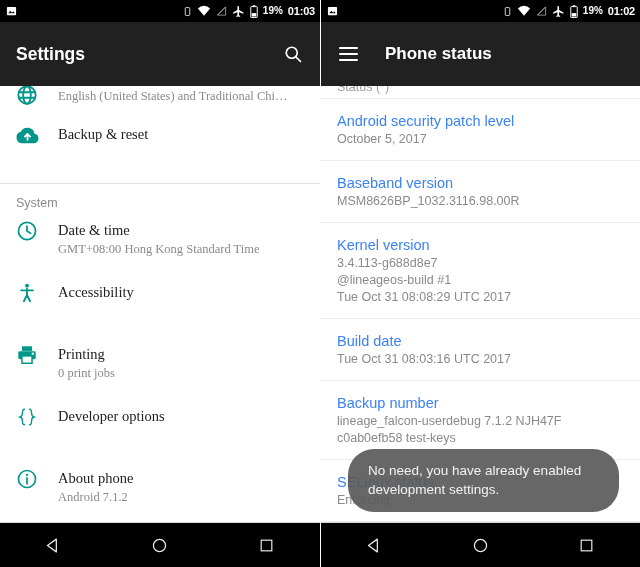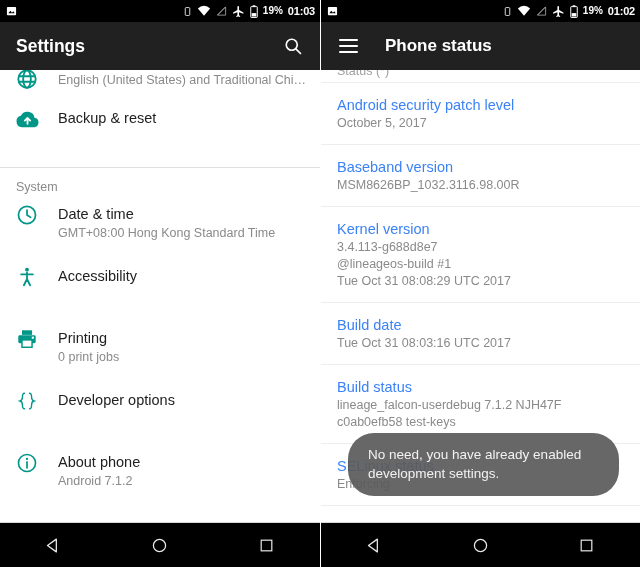--- a/index.html
+++ b/index.html
@@ -73,7 +73,7 @@
 
   
   .toolbar {
-    height: 48px;
+    height: 64px;
     background: #212121;
     display: flex;
     align-items: center;

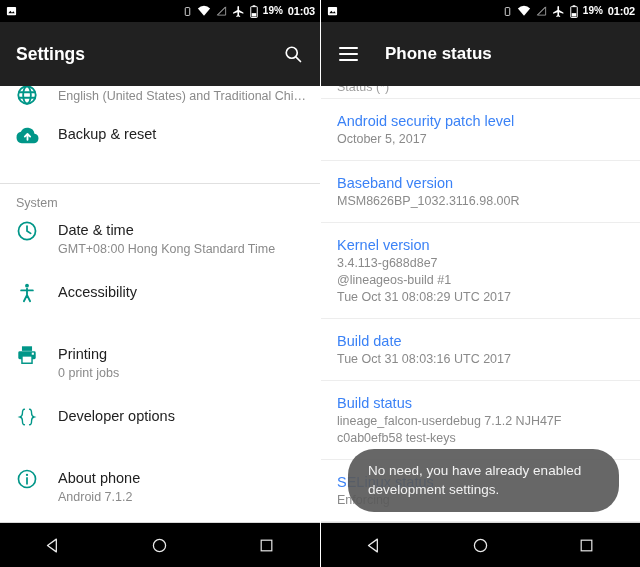--- a/index.html
+++ b/index.html
@@ -148,6 +148,7 @@
   .srow .text-cell {
     flex: 1 1 auto;
     padding-top: 2px;
+    font-family: Liberation Serif, serif;
   }
   .srow-title {
     font-size: 14.5px;

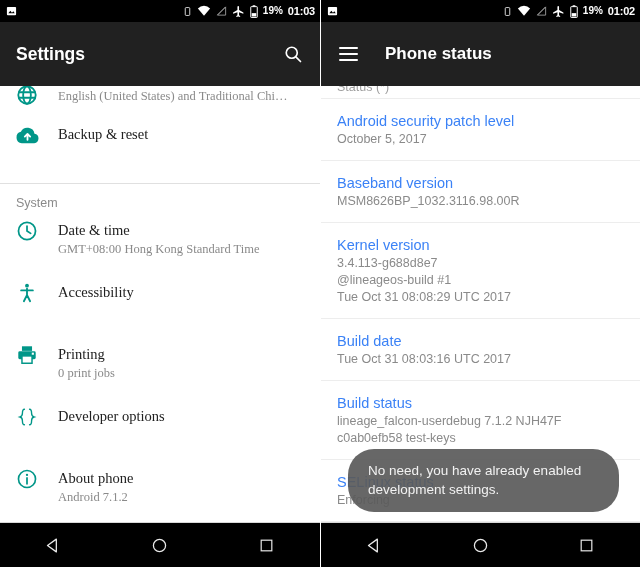--- a/index.html
+++ b/index.html
@@ -544,7 +544,7 @@
       <div class="tdivider"></div>
 
       <div class="trow">
-        <div class="trow-title">Build status</div>
+        <div class="trow-title">Backup number</div>
         <div class="trow-sub">lineage_falcon-userdebug 7.1.2 NJH47F</div>
         <div class="trow-sub">c0ab0efb58 test-keys</div>
       </div>

